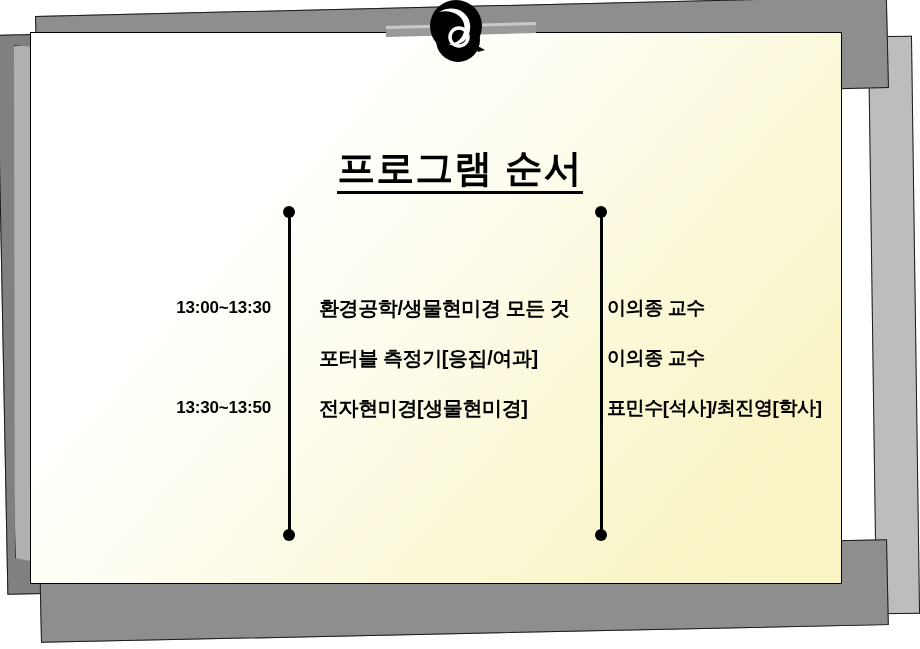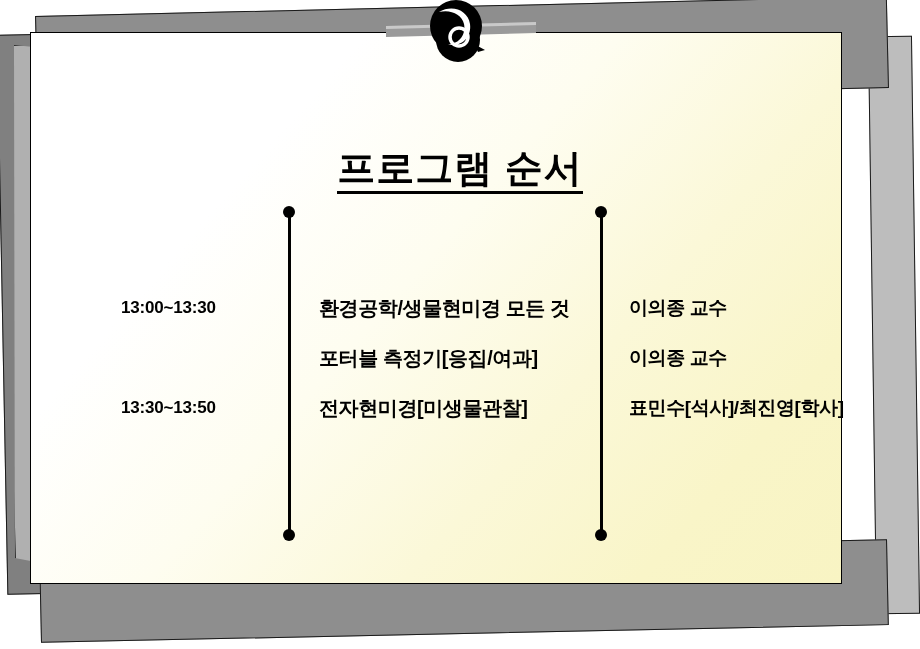--- a/index.html
+++ b/index.html
@@ -181,7 +181,7 @@
   .cell-time {
     left: 90px;
     width: 150px;
-    text-align: left;
+    text-align: right;
     font-size: 17px;
     letter-spacing: -0.2px;
   }

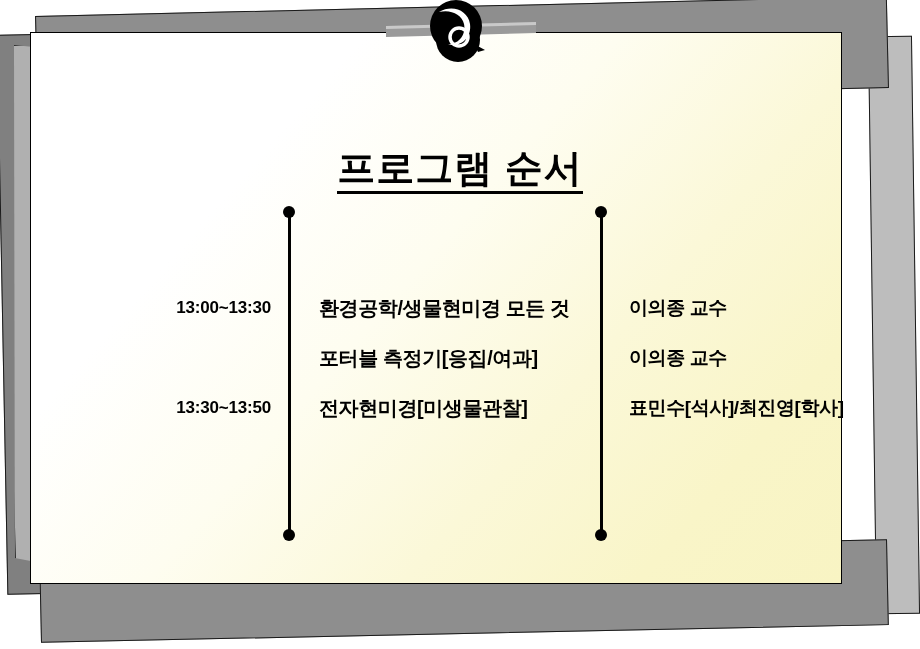--- a/index.html
+++ b/index.html
@@ -191,7 +191,7 @@
     letter-spacing: -0.4px;
   }
   .cell-person {
-    left: 598px;
+    left: 576px;
     font-size: 19px;
     letter-spacing: -0.4px;
   }

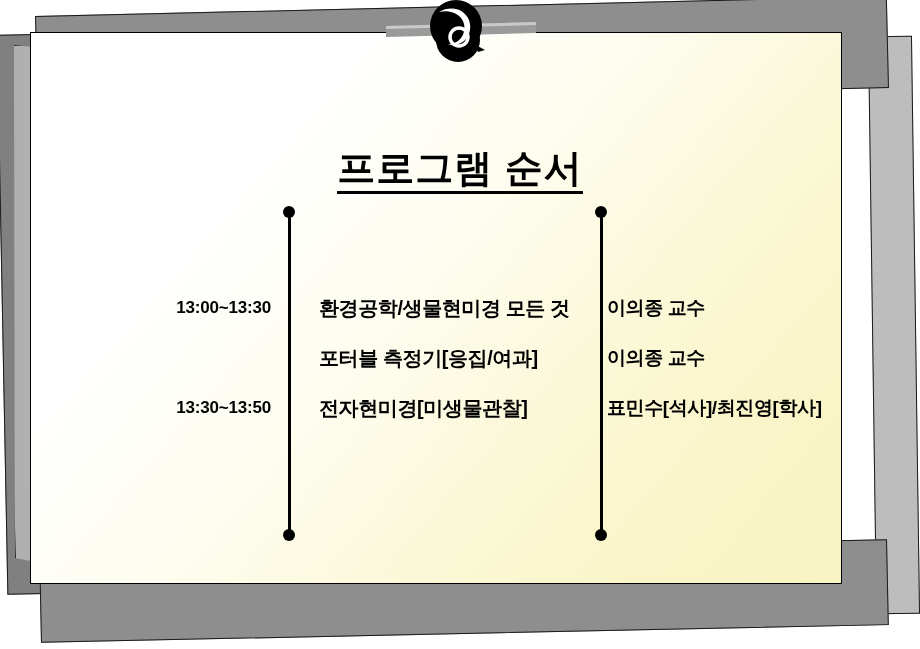--- a/index.html
+++ b/index.html
@@ -241,7 +241,7 @@
 
       <div class="row">
         <div class="cell cell-time">13:30~13:50</div>
-        <div class="cell cell-topic">전자현미경[미생물관찰]</div>
+        <div class="cell cell-topic">전자현미경[생물현미경]</div>
         <div class="cell cell-person">표민수[석사]/최진영[학사]</div>
       </div>
 

